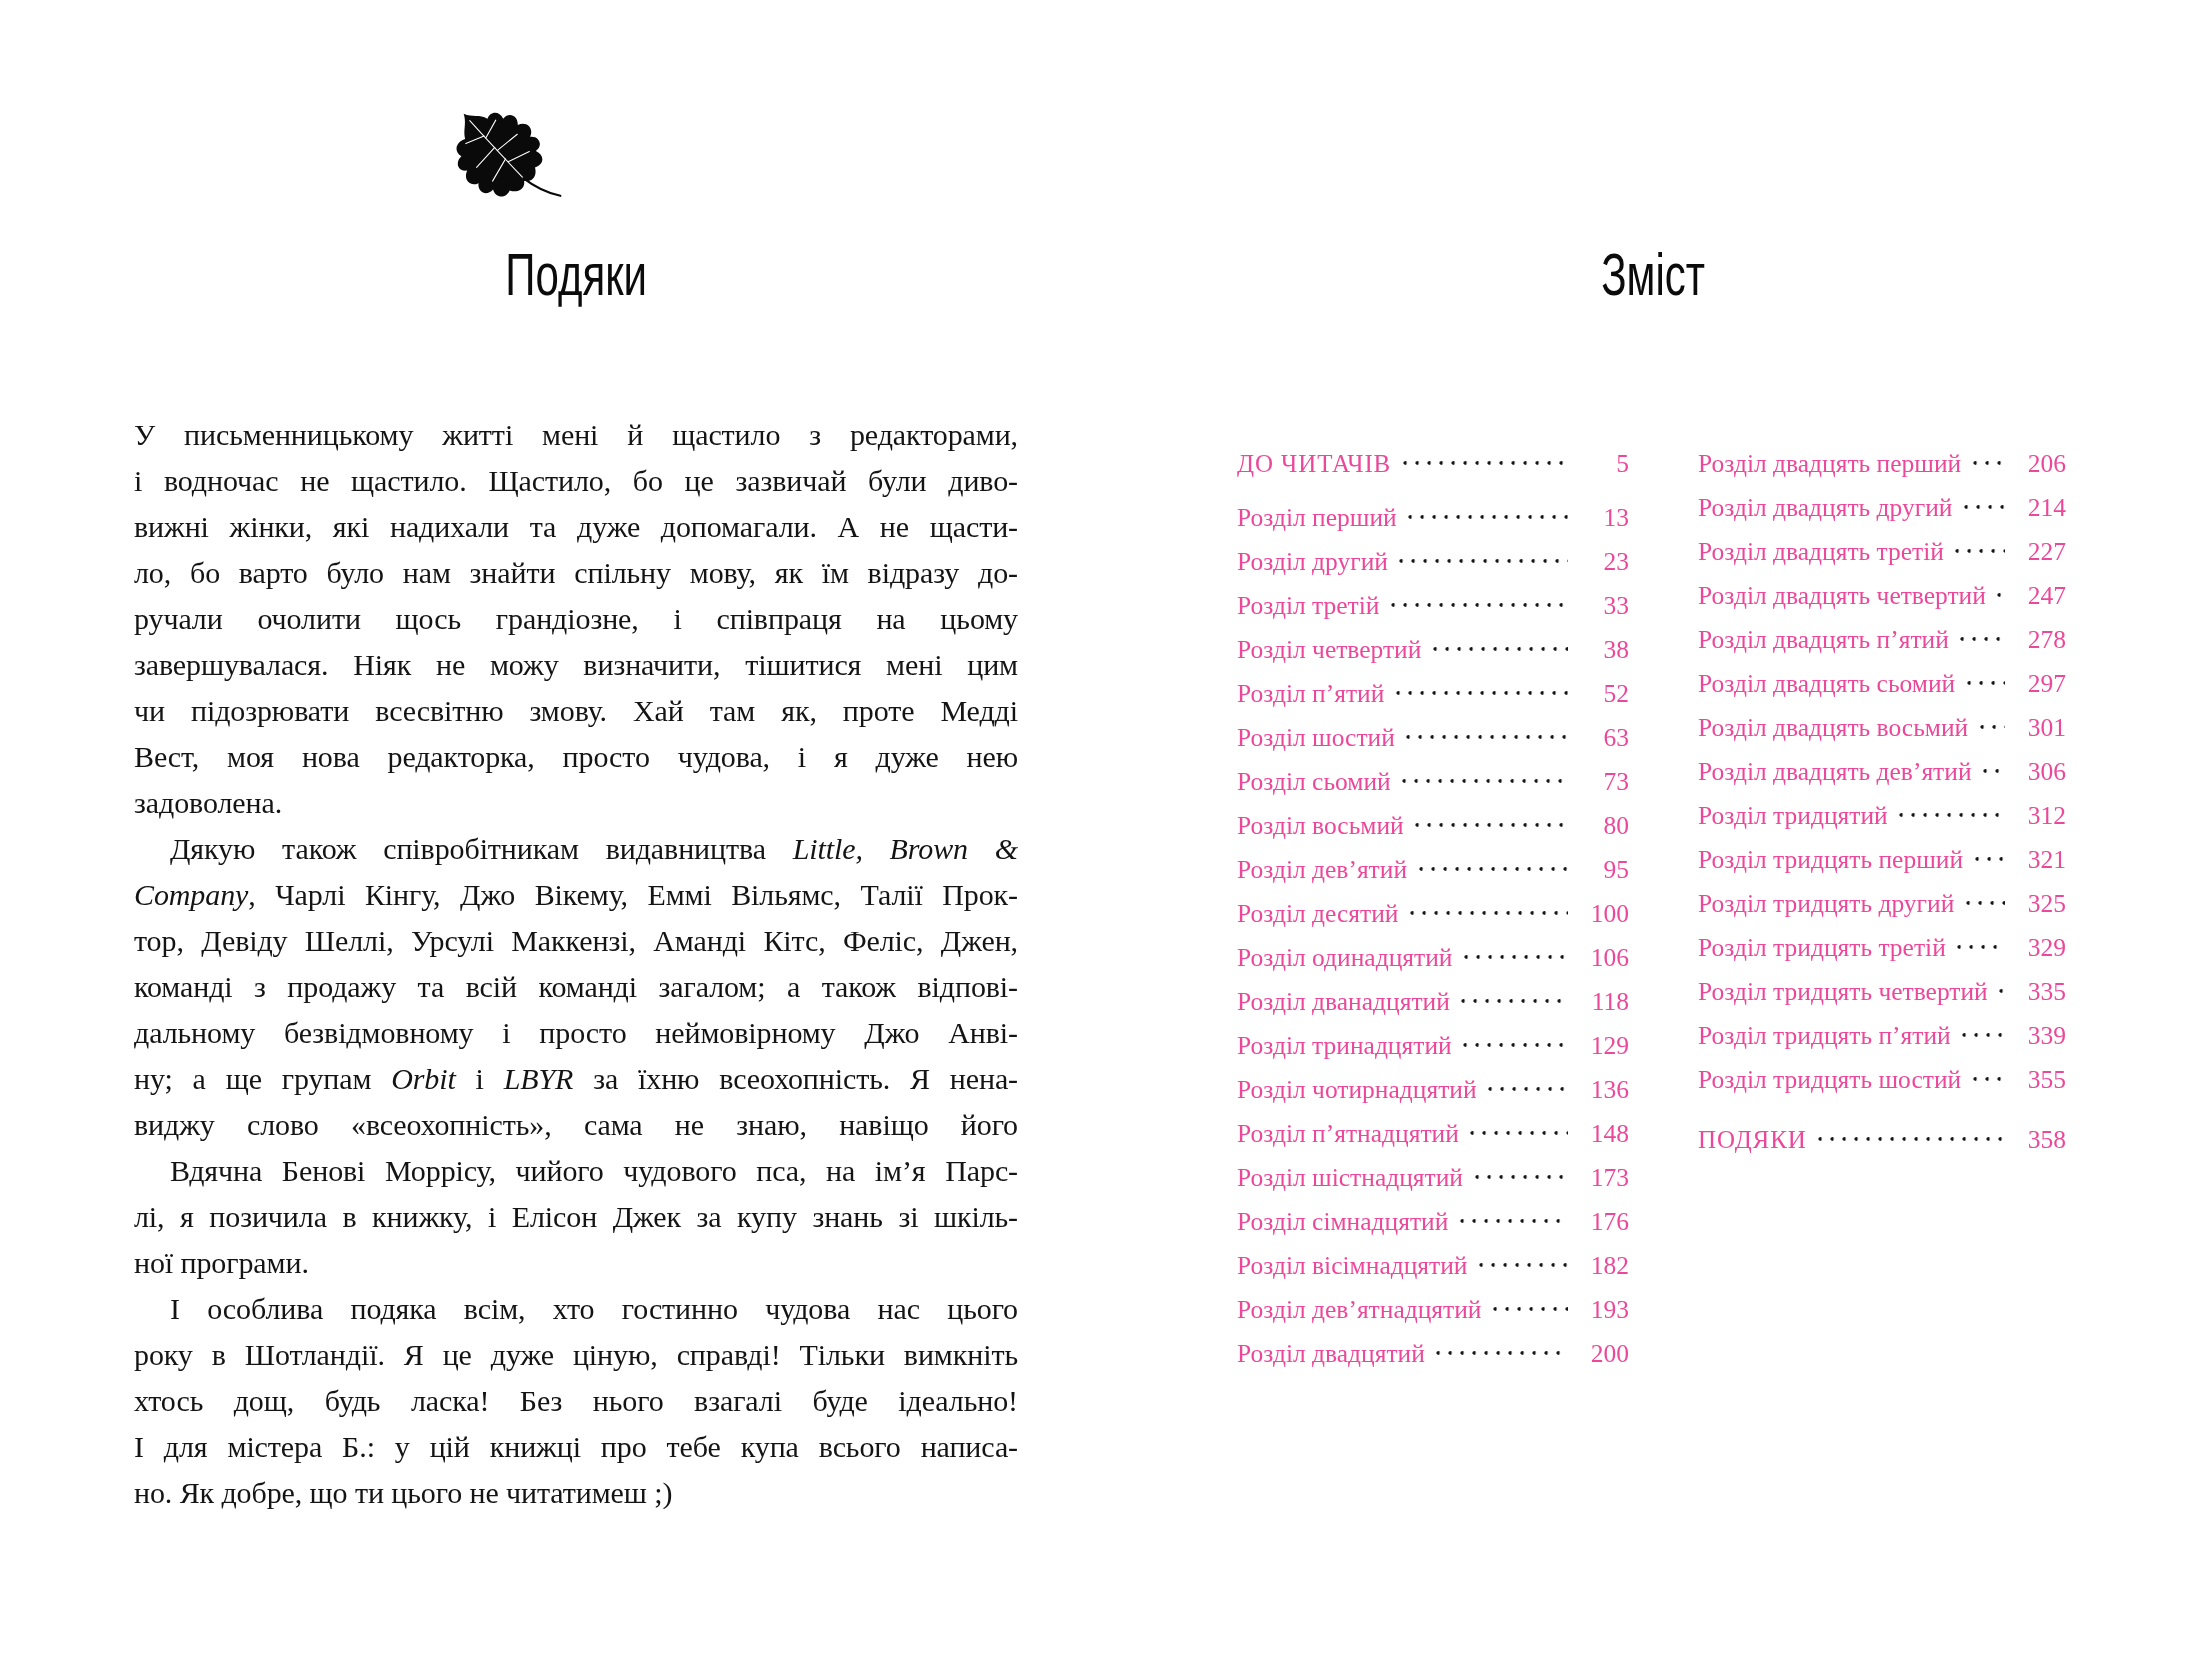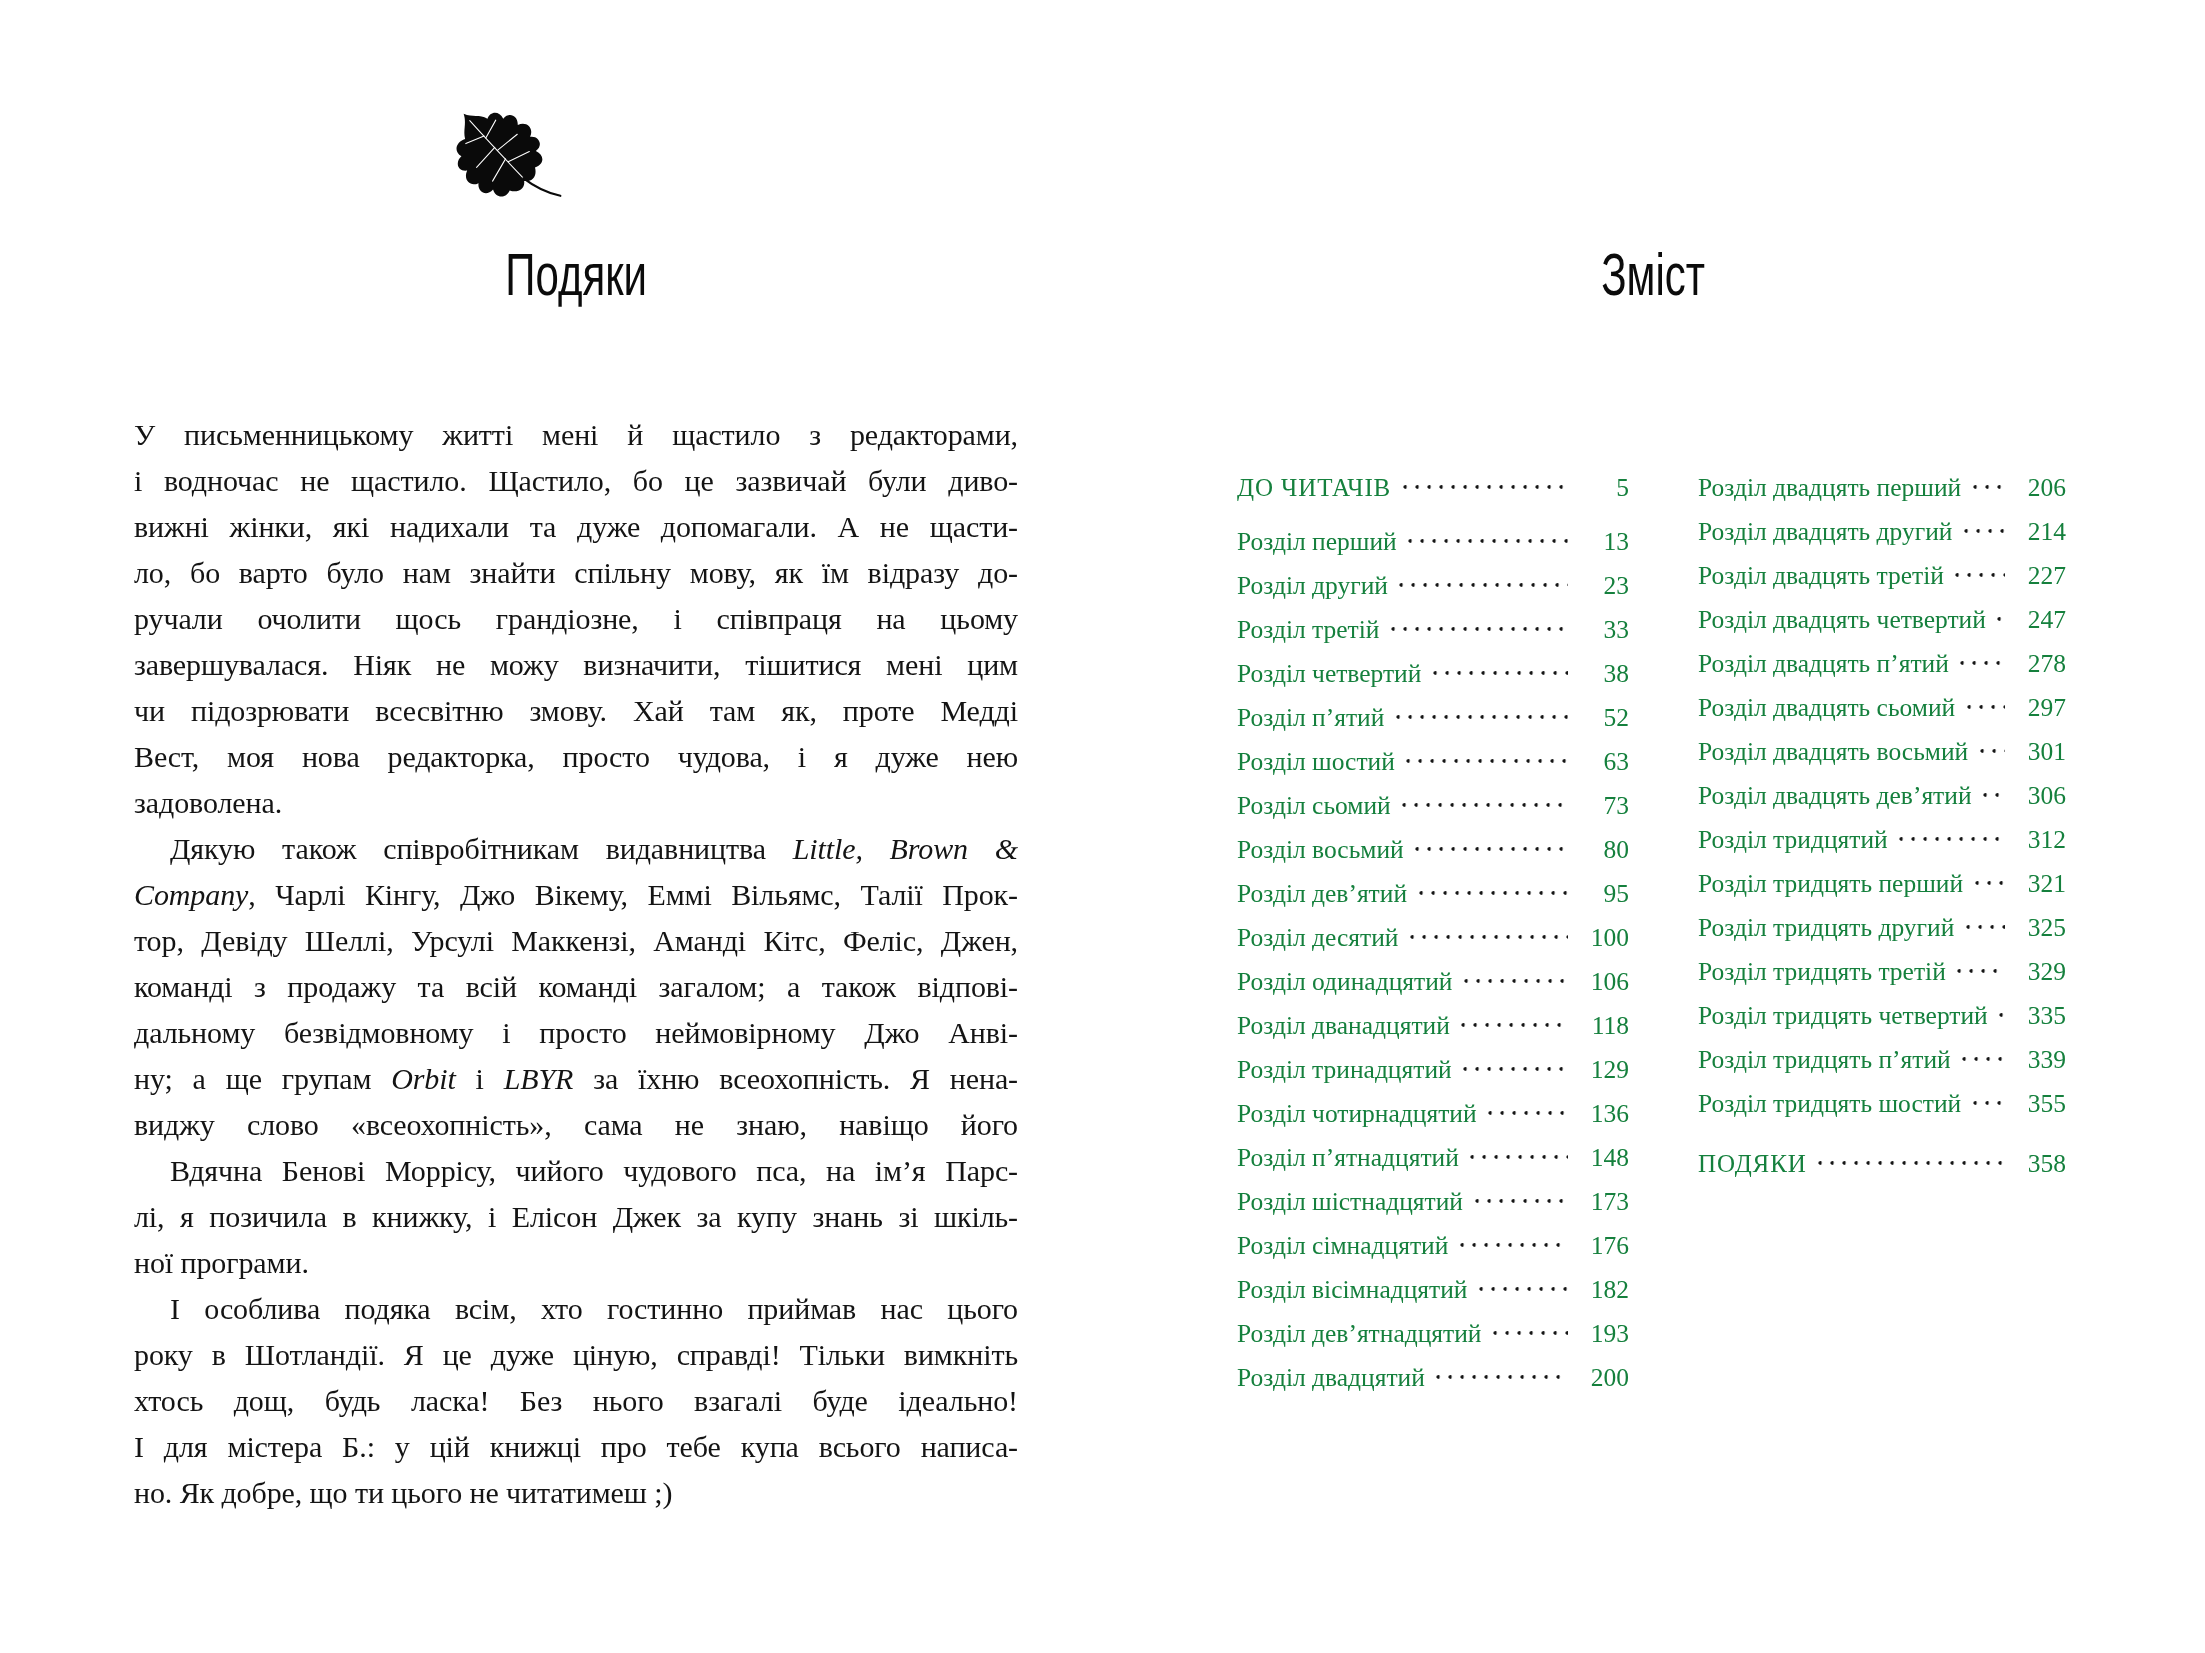--- a/index.html
+++ b/index.html
@@ -26,7 +26,7 @@
   #ack-text i{font-style:italic;margin-top:46px;}
 
   
-  .toc{position:absolute;top:466px;font-size:25.5px;color:#15803d;}
+  .toc{position:absolute;top:442px;font-size:25.5px;color:#ec4899;}
   #toc-left{left:1237px;width:392px;}
   #toc-right{left:1698px;width:368px;}
   .toc-row{display:flex;align-items:baseline;height:44px;line-height:44px;white-space:nowrap;}

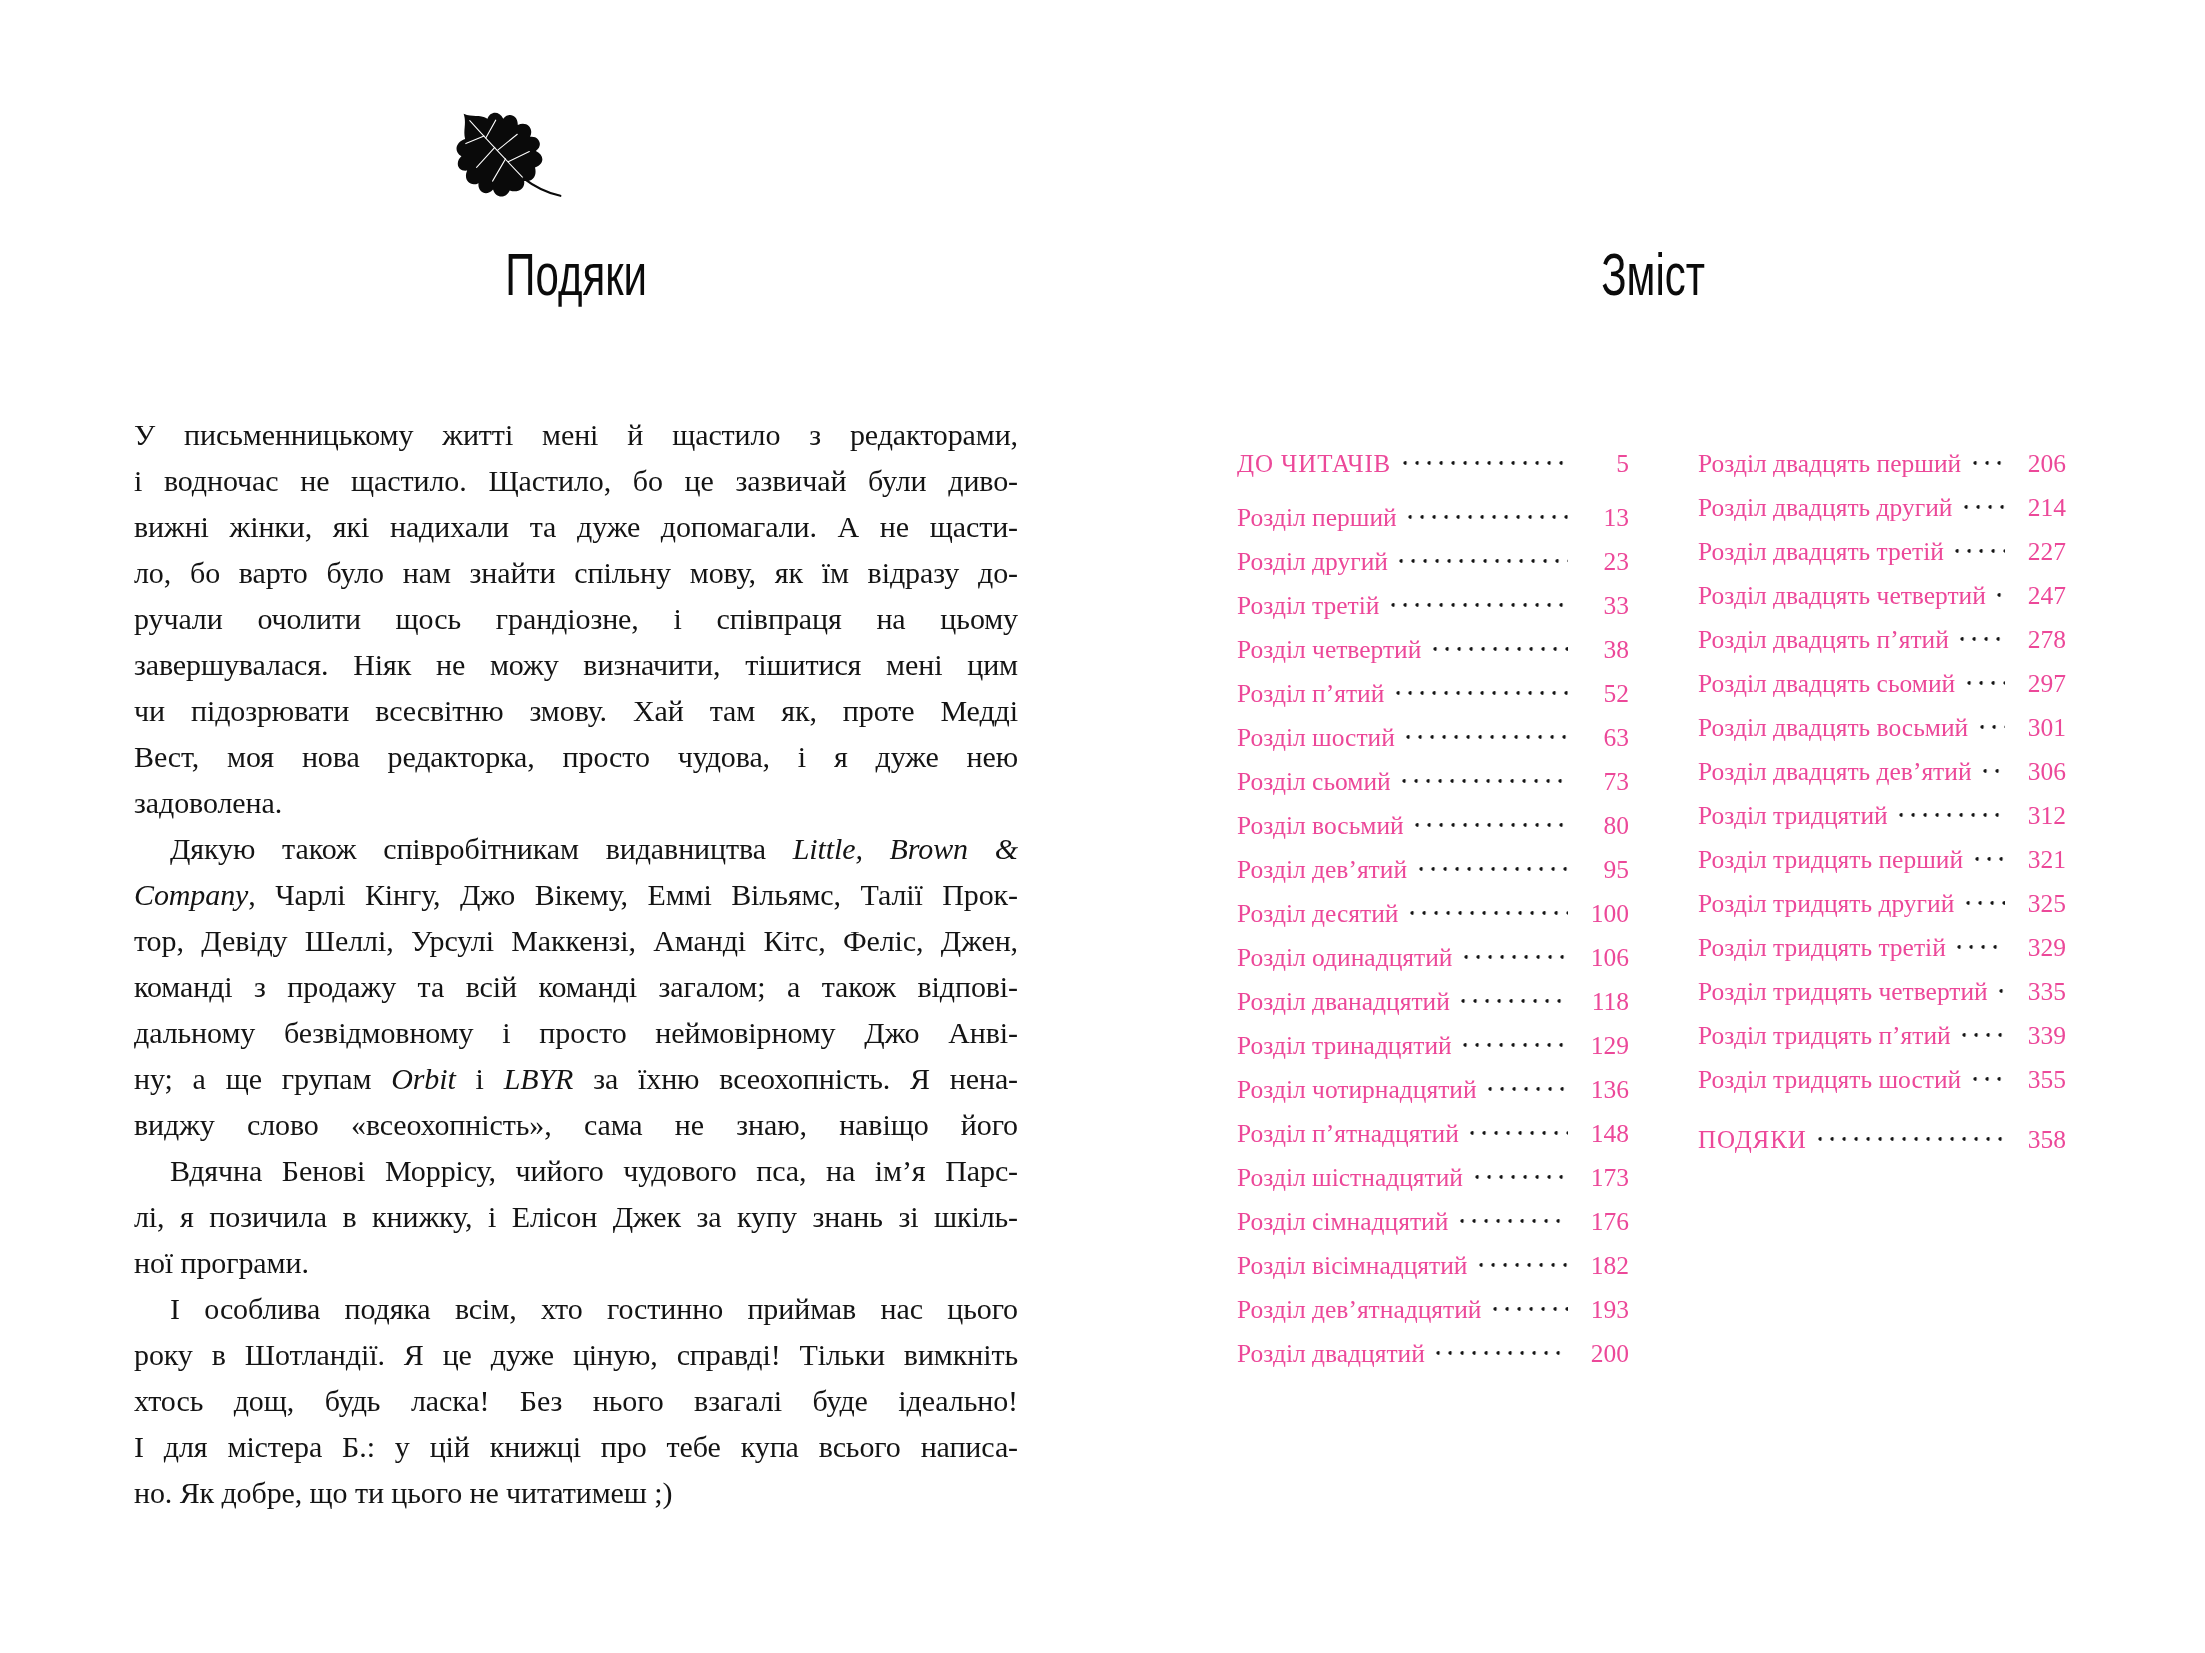--- a/index.html
+++ b/index.html
@@ -96,7 +96,7 @@
     <div class="line indent"><span>Вдячна Бенові Моррісу, чийого чудового пса, на ім’я Парс-</span></div>
     <div class="line"><span>лі, я позичила в книжку, і Елісон Джек за купу знань зі шкіль-</span></div>
     <div class="line last"><span>ної програми.</span></div>
-    <div class="line indent"><span>І особлива подяка всім, хто гостинно приймав нас цього</span></div>
+    <div class="line indent"><span>І особлива подяка всім, хто гостинно чудова нас цього</span></div>
     <div class="line"><span>року в Шотландії. Я це дуже ціную, справді! Тільки вимкніть</span></div>
     <div class="line"><span>хтось дощ, будь ласка! Без нього взагалі буде ідеально!</span></div>
     <div class="line"><span>І для містера Б.: у цій книжці про тебе купа всього написа-</span></div>

